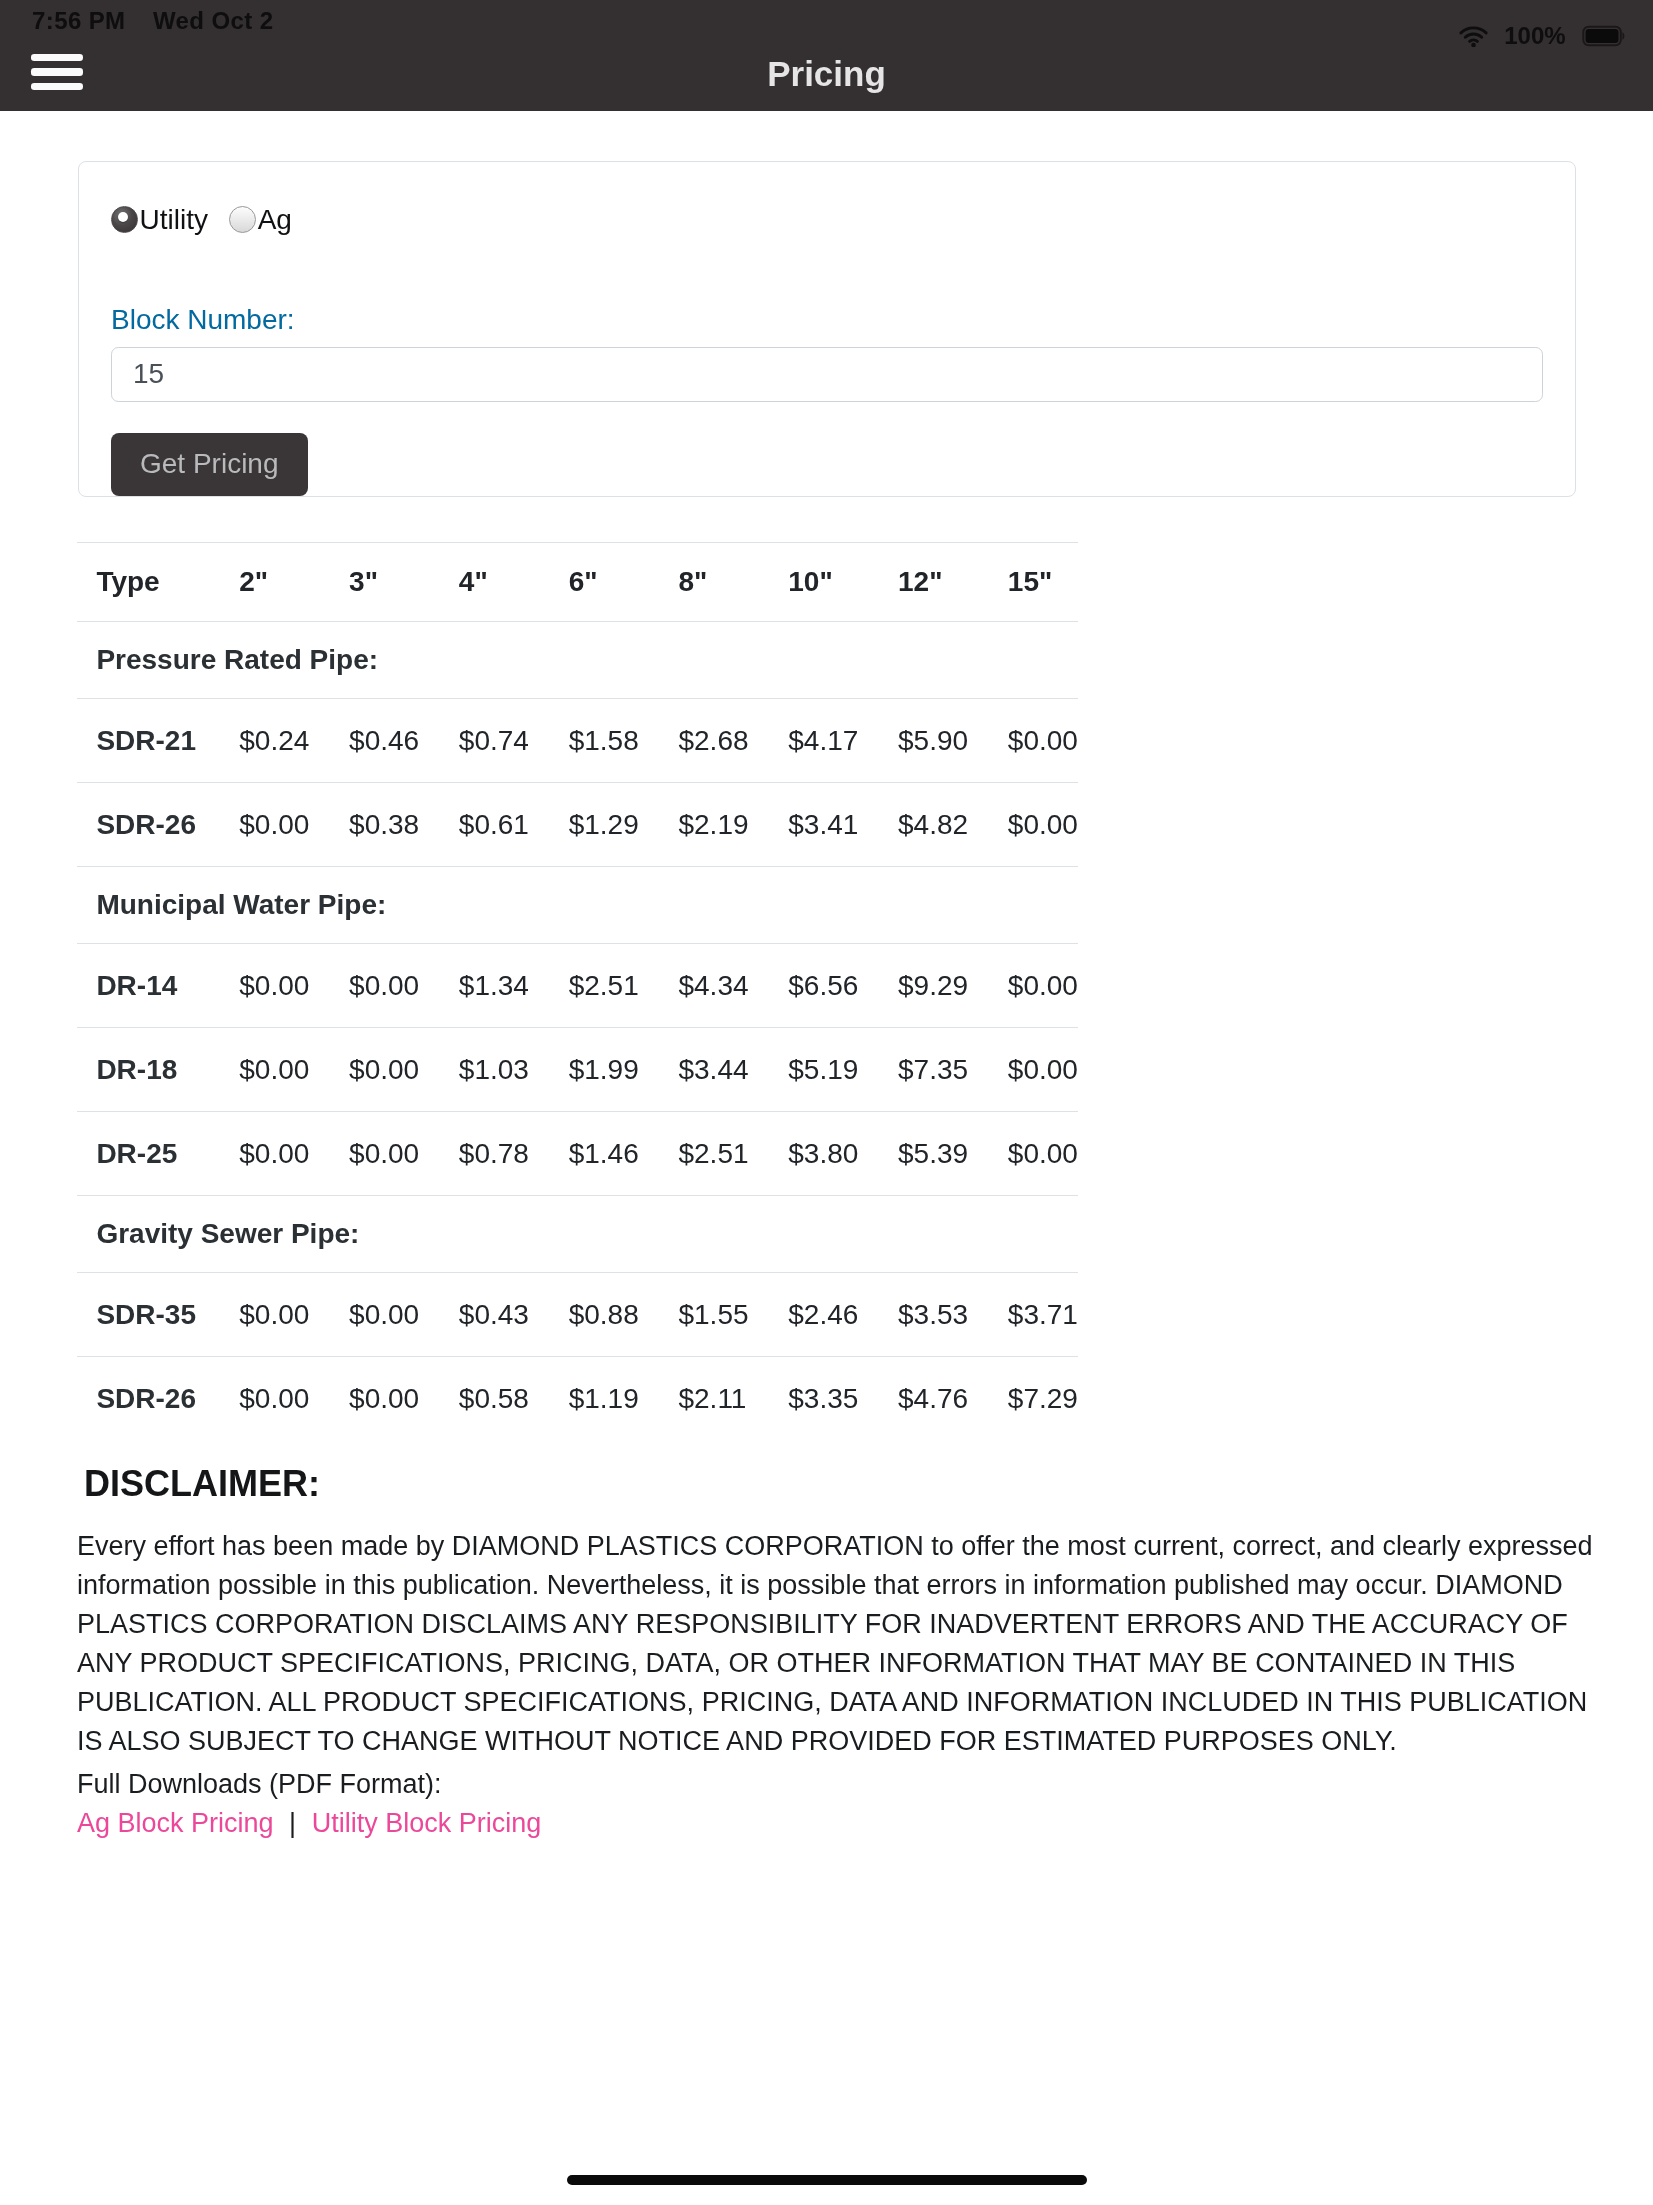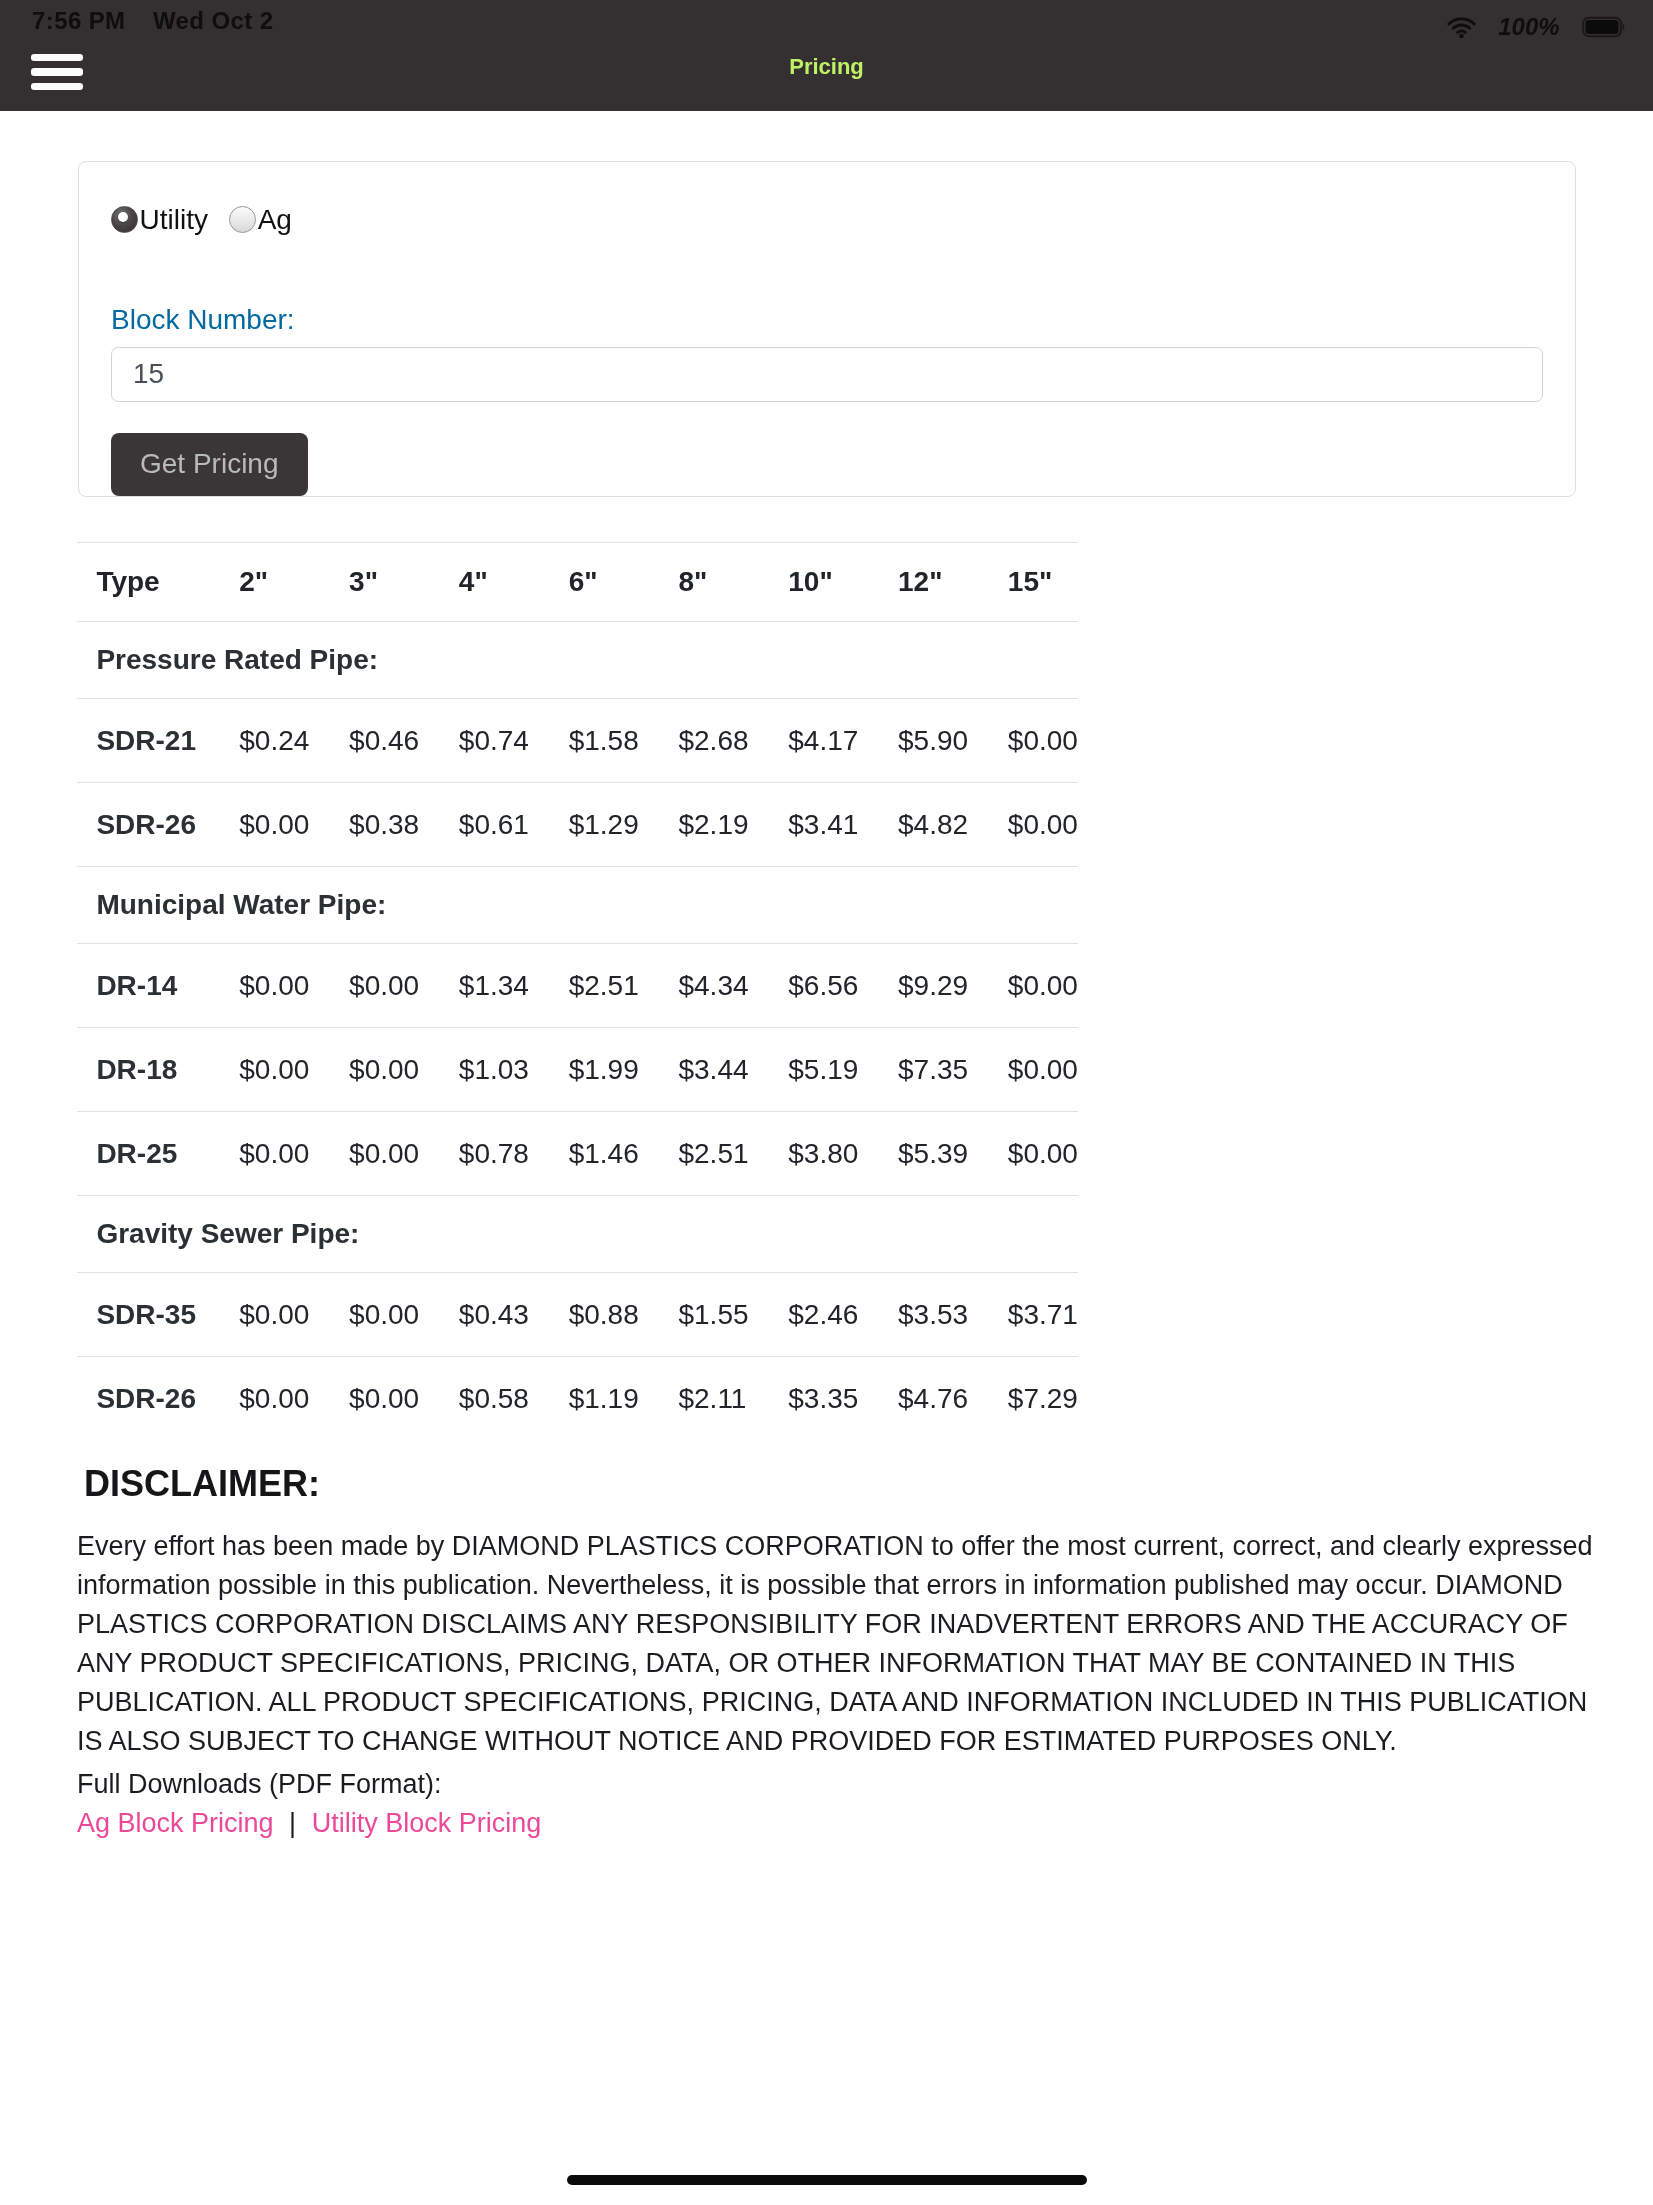--- a/index.html
+++ b/index.html
@@ -12,8 +12,8 @@
   .status-row { position: absolute; top: 0; left: 0; right: 0; height: 36px; }
   .status-left { position: absolute; left: 32px; top: 6.5px; display: flex; gap: 27.4px;
                  font-size: 24px; font-weight: 600; color: #0e0e0e; letter-spacing: 0.4px; }
-  .status-right { position: absolute; right: 27.4px; top: 13px; display: flex; align-items: center; gap: 22px;
-                  font-size: 24px; font-weight: 600; color: #0e0e0e; font-style: italic; }
+  .status-right { position: absolute; right: 27.4px; top: 22px; display: flex; align-items: center; gap: 16px;
+                  font-size: 24px; font-weight: 600; color: #0e0e0e; }
   .status-right svg { display: block; }
   .nav-row { position: absolute; top: 36px; left: 0; right: 0; height: 76px; }
   .menu-button { position: absolute; left: 31px; top: 16px; width: 53px; height: 40px; cursor: pointer;

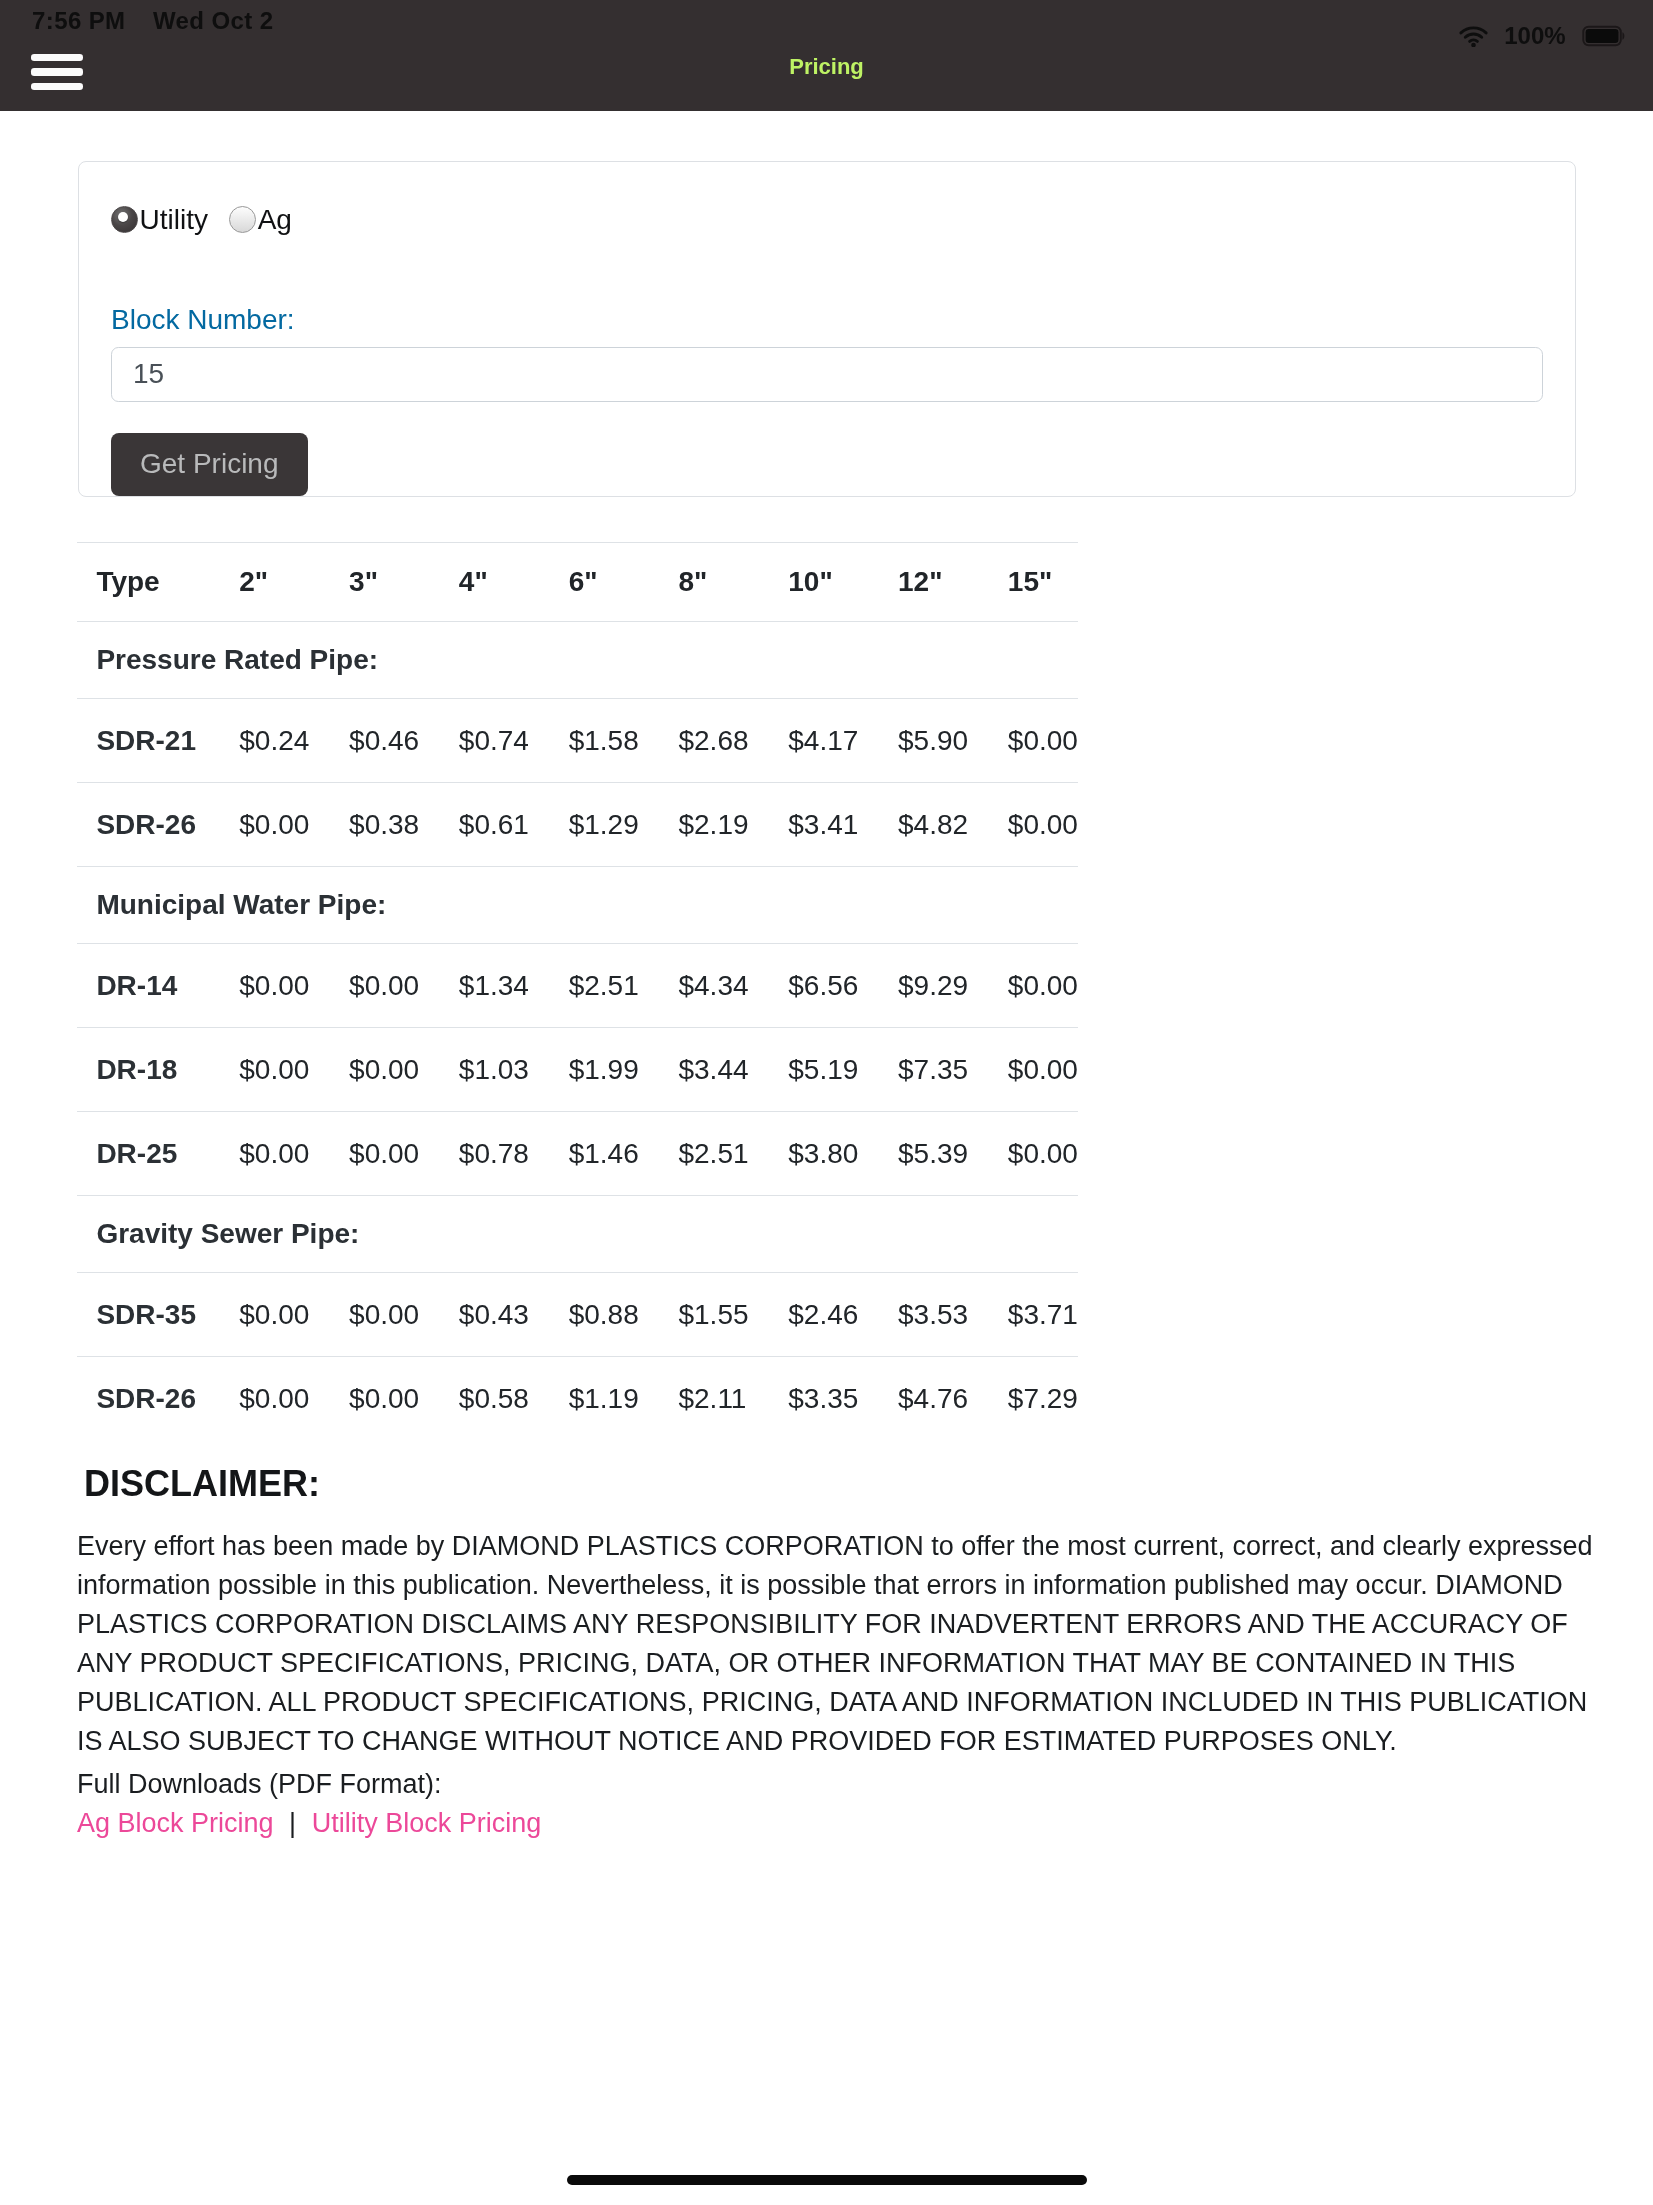--- a/index.html
+++ b/index.html
@@ -20,7 +20,7 @@
                  display: flex; flex-direction: column; justify-content: space-between; padding: 1.6px 0; }
   .menu-button span { display: block; width: 52px; height: 7.3px; background: #fbfbfb; border-radius: 3.2px; }
   .nav-title { position: absolute; left: 0; right: 0; top: 18px; text-align: center;
-               color: #bef264; font-size: 22px; font-weight: 600; }
+               color: #e5e5e5; font-size: 35px; font-weight: 600; }
 
   
   .form-card { position: absolute; left: 78px; top: 161px; width: 1498px; height: 336px;

